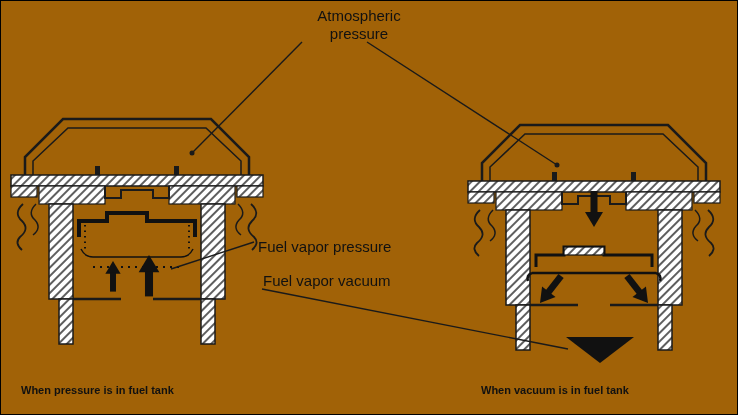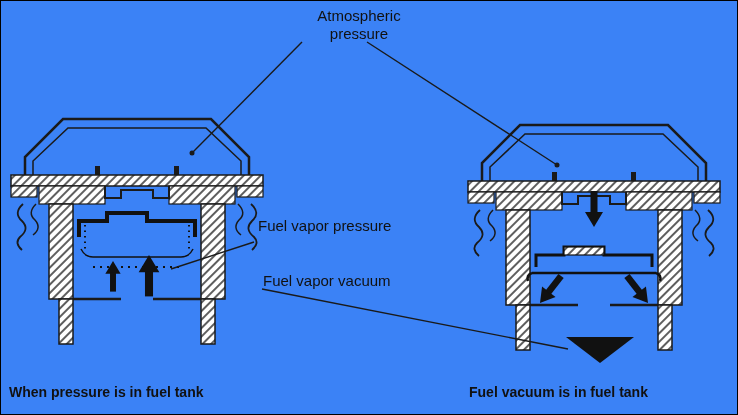--- a/index.html
+++ b/index.html
@@ -6,7 +6,7 @@
   .screen{
     position:relative;
     width:738px;height:415px;
-    background:#3b82f6;
+    background:#a16207;
     border:1px solid #000;
     box-sizing:border-box;
     font-family:"Liberation Sans", sans-serif;

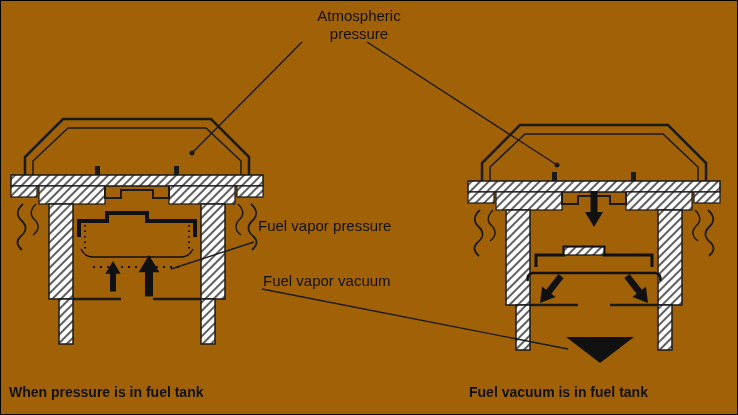--- a/index.html
+++ b/index.html
@@ -119,7 +119,7 @@
   <div class="label center" style="left:292px; top:6px; width:132px;">Atmospheric
 pressure</div>
 
-  <div class="label" style="left:257px; top:216px;">Fuel vapor pressure</div>
+  <div class="label" style="left:257px; top:237px;">Fuel vapor pressure</div>
 
   <div class="label" style="left:262px; top:271px;">Fuel vapor vacuum</div>
 

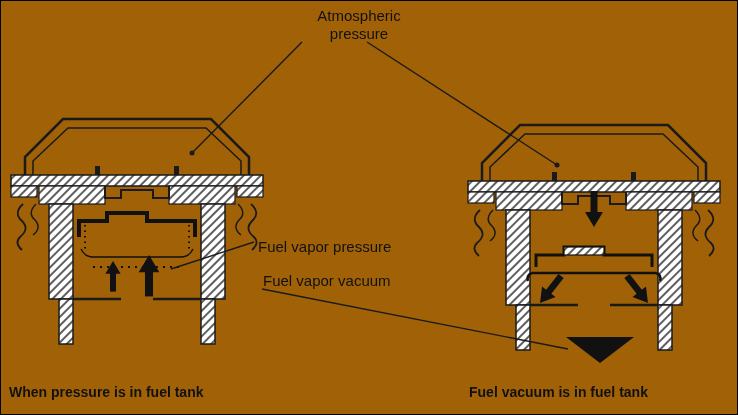--- a/index.html
+++ b/index.html
@@ -26,10 +26,11 @@
   }
   .caption{
     position:absolute;
-    font-size:14px;
+    font-size:11px;
     font-weight:bold;
     color:#111;
     white-space:nowrap;
+    margin-left:12px;
   }
 </style>
 </head>

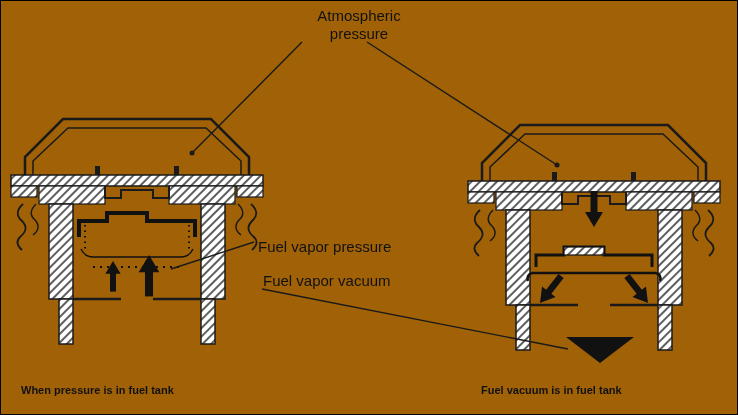--- a/index.html
+++ b/index.html
@@ -126,7 +126,7 @@
 
   <div class="caption" style="left:8px; top:383px;">When pressure is in fuel tank</div>
 
-  <div class="caption" style="left:468px; top:383px;">Fuel vacuum is in fuel tank</div>
+  <div class="caption" style="left:468px; top:383px;">When vacuum is in fuel tank</div>
 
 </div>
 

